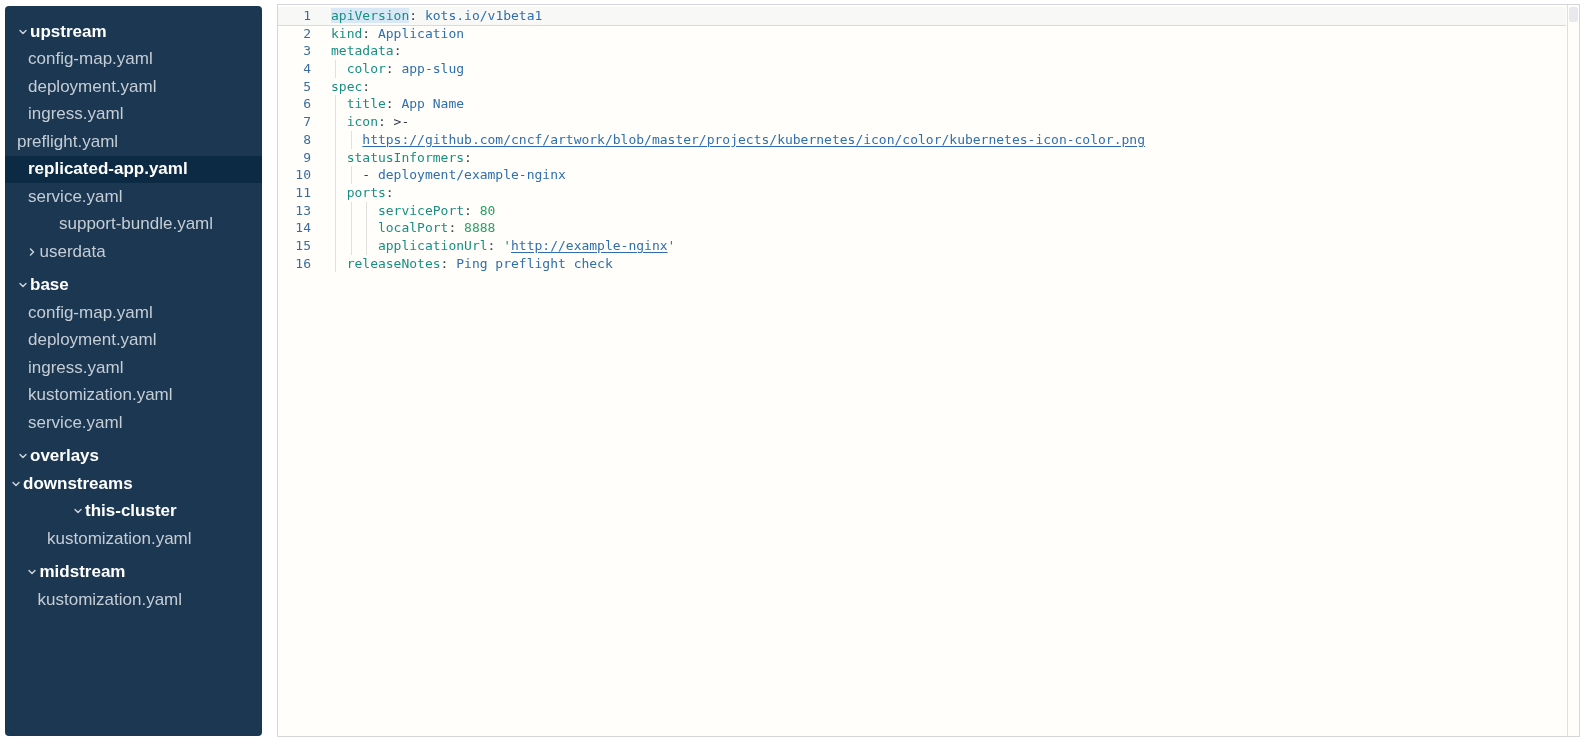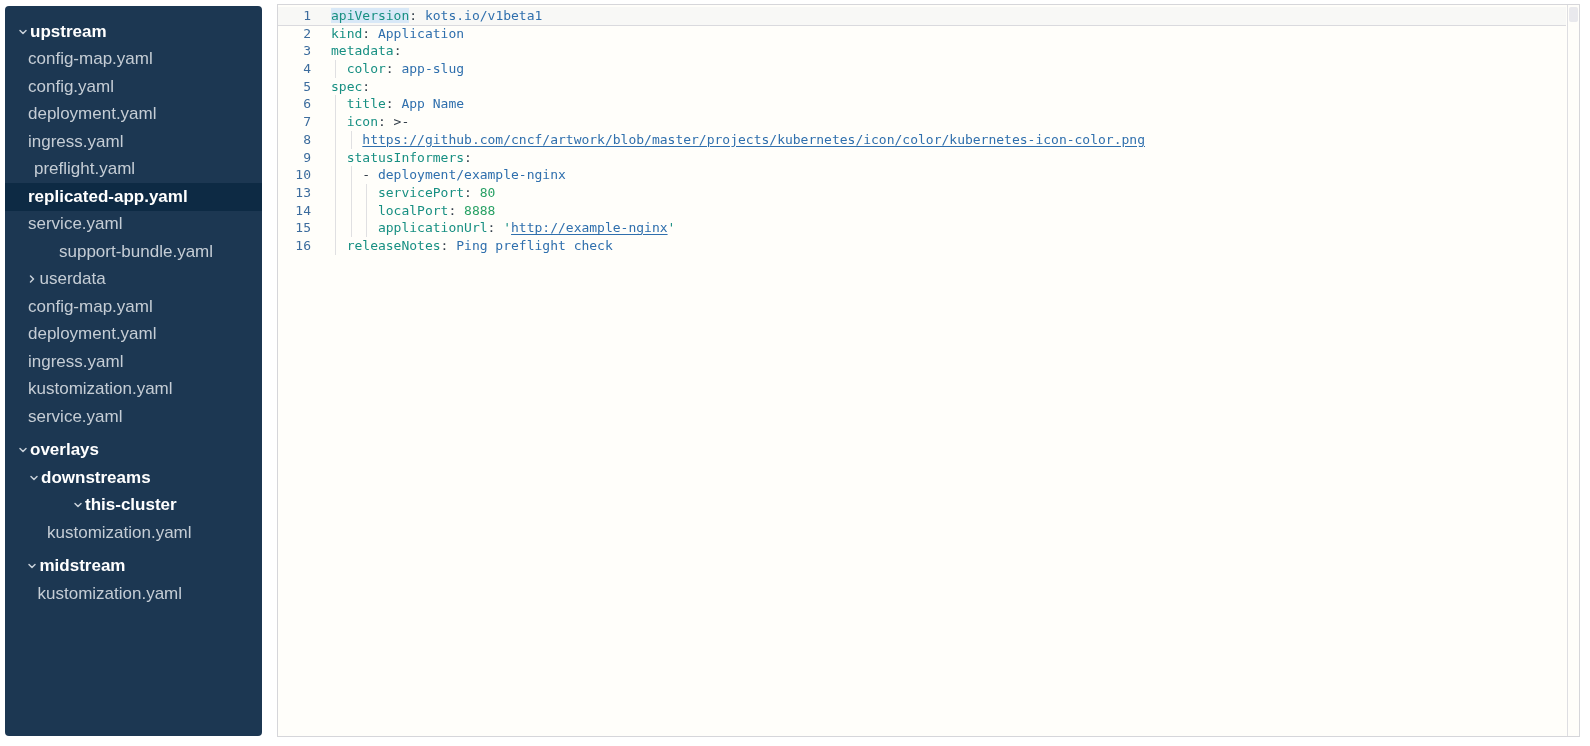--- a/index.html
+++ b/index.html
@@ -64,9 +64,6 @@
     </div>
     <div class="tree-item file" style="padding-left: 23px;">
       <span>config-map.yaml</span>
-    </div>
-    <div class="tree-item file" style="padding-left: 23px;">
-      <span>config.yaml</span>
     </div>
     <div class="tree-item file" style="padding-left: 23px;">
       <span>deployment.yaml</span>

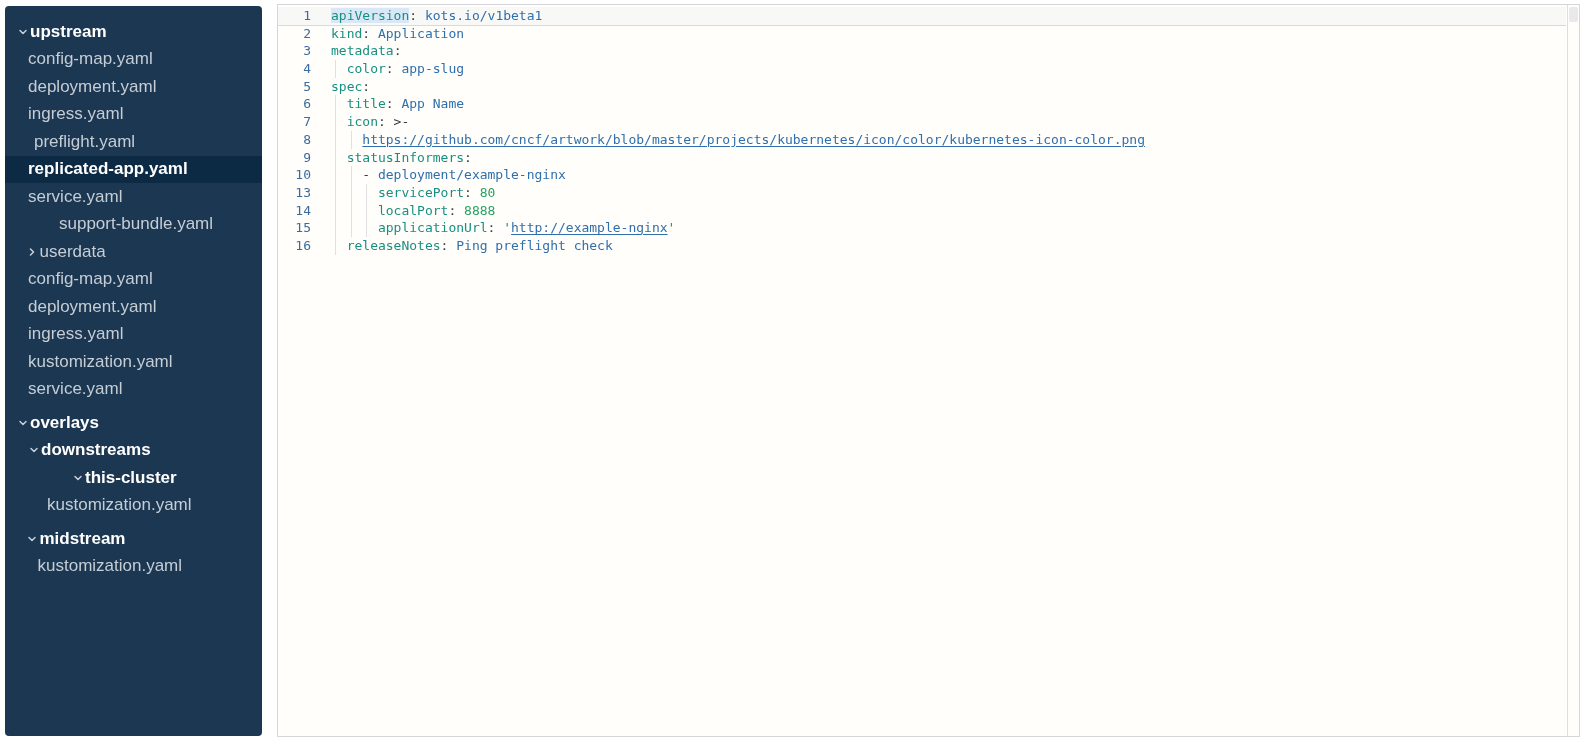--- a/index.html
+++ b/index.html
@@ -71,7 +71,7 @@
     <div class="tree-item file" style="padding-left: 23px;">
       <span>ingress.yaml</span>
     </div>
-    <div class="tree-item file" style="padding-left: 29px; text-align: right;">
+    <div class="tree-item file" style="padding-left: 12px; text-align: right;">
       <span>preflight.yaml</span>
     </div>
     <div class="tree-item file selected" style="padding-left: 23px;">

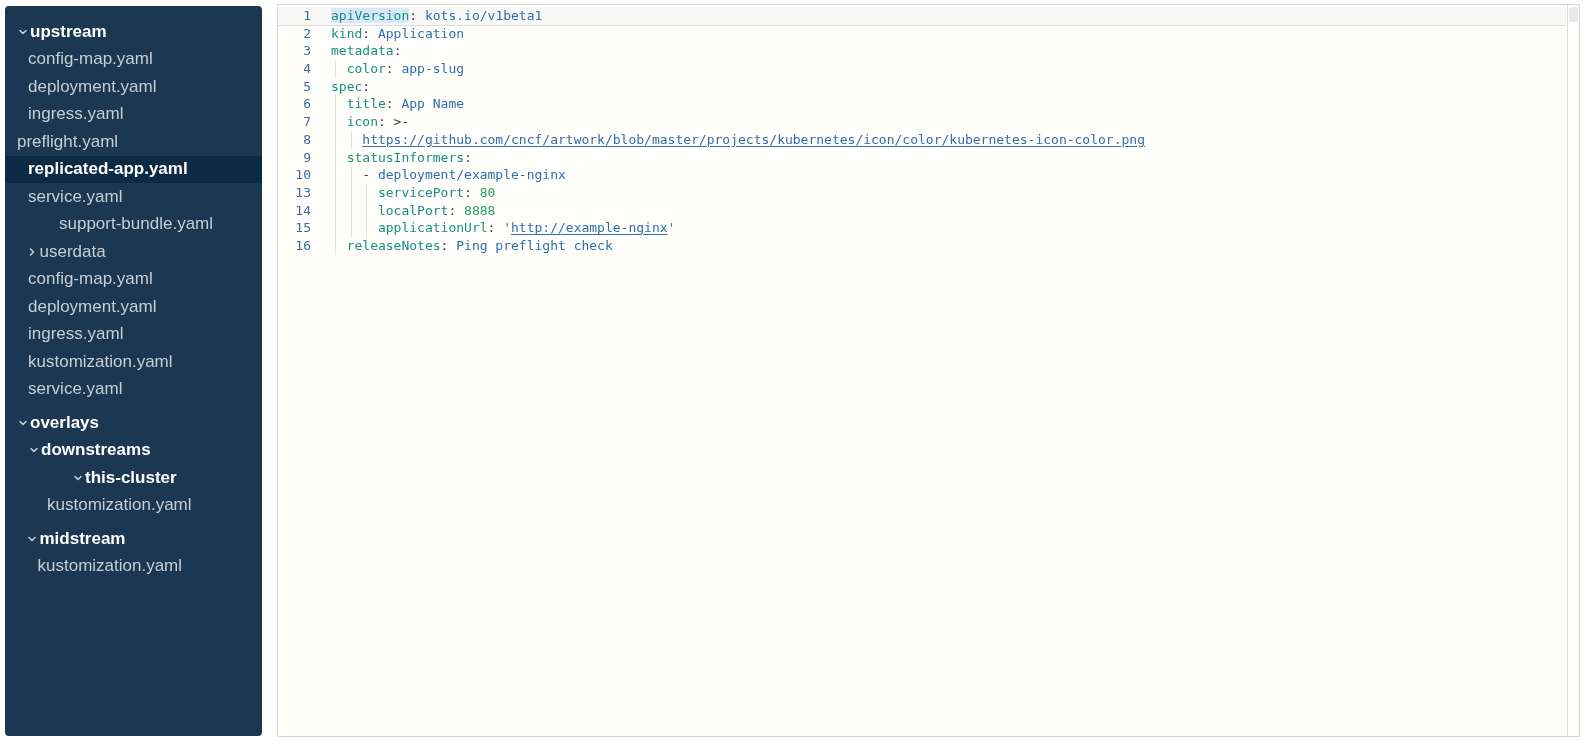--- a/index.html
+++ b/index.html
@@ -158,6 +158,7 @@
       <div class="line"><span class="gutter-num">8</span><span class="code"><span class="guide" style="left: calc(0ch + 24px);"></span><span class="guide" style="left: calc(2ch + 24px);"></span><span class="tk-p">    </span><span class="tk-a">https://github.com/cncf/artwork/blob/master/projects/kubernetes/icon/color/kubernetes-icon-color.png</span></span></div>
       <div class="line"><span class="gutter-num">9</span><span class="code"><span class="guide" style="left: calc(0ch + 24px);"></span><span class="tk-p">  </span><span class="tk-k">statusInformers</span><span class="tk-p">:</span></span></div>
       <div class="line"><span class="gutter-num">10</span><span class="code"><span class="guide" style="left: calc(0ch + 24px);"></span><span class="guide" style="left: calc(2ch + 24px);"></span><span class="tk-p">    - </span><span class="tk-v">deployment/example-nginx</span></span></div>
+      <div class="line"><span class="gutter-num">11</span><span class="code"><span class="guide" style="left: calc(0ch + 24px);"></span><span class="tk-p">  </span><span class="tk-k">ports</span><span class="tk-p">:</span></span></div>
       <div class="line"><span class="gutter-num">13</span><span class="code"><span class="guide" style="left: calc(0ch + 24px);"></span><span class="guide" style="left: calc(2ch + 24px);"></span><span class="guide" style="left: calc(4ch + 24px);"></span><span class="tk-p">      </span><span class="tk-k">servicePort</span><span class="tk-p">: </span><span class="tk-n">80</span></span></div>
       <div class="line"><span class="gutter-num">14</span><span class="code"><span class="guide" style="left: calc(0ch + 24px);"></span><span class="guide" style="left: calc(2ch + 24px);"></span><span class="guide" style="left: calc(4ch + 24px);"></span><span class="tk-p">      </span><span class="tk-k">localPort</span><span class="tk-p">: </span><span class="tk-n">8888</span></span></div>
       <div class="line"><span class="gutter-num">15</span><span class="code"><span class="guide" style="left: calc(0ch + 24px);"></span><span class="guide" style="left: calc(2ch + 24px);"></span><span class="guide" style="left: calc(4ch + 24px);"></span><span class="tk-p">      </span><span class="tk-k">applicationUrl</span><span class="tk-p">: </span><span class="tk-q">'</span><span class="tk-a">http://example-nginx</span><span class="tk-q">'</span></span></div>

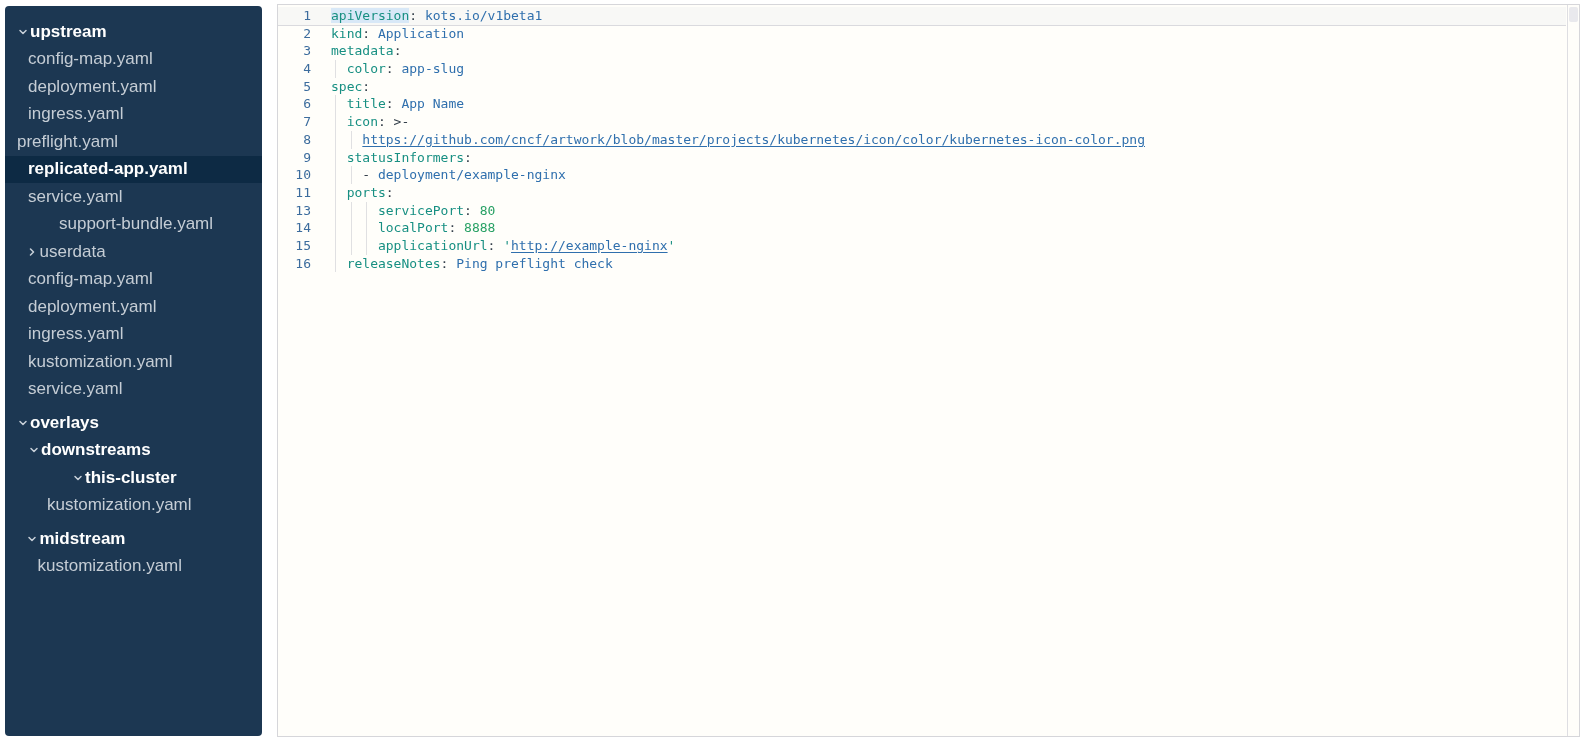--- a/index.html
+++ b/index.html
@@ -91,6 +91,14 @@
       </span>
       <span>userdata</span>
     </div>
+    <div class="tree-item folder gap" style="padding-left: 12px;">
+      <span class="chev">
+        <svg width="10" height="10" viewBox="0 0 10 10">
+          <polyline points="2,3.5 5,6.5 8,3.5" fill="none" stroke="currentColor" stroke-width="1.5" stroke-linecap="round" stroke-linejoin="round"></polyline>
+        </svg>
+      </span>
+      <span>base</span>
+    </div>
     <div class="tree-item file" style="padding-left: 23px;">
       <span>config-map.yaml</span>
     </div>

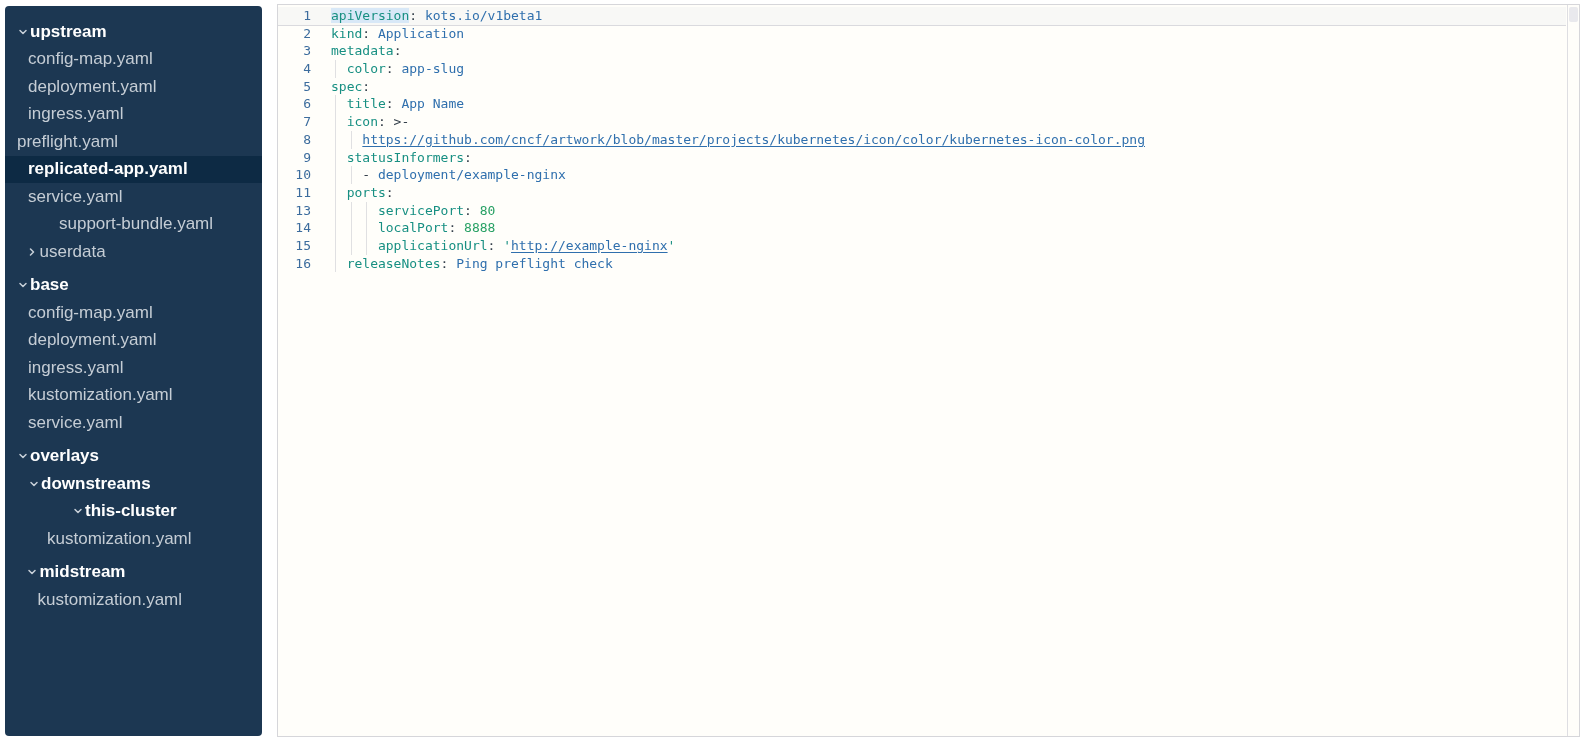--- a/index.html
+++ b/index.html
@@ -122,7 +122,7 @@
       </span>
       <span>overlays</span>
     </div>
-    <div class="tree-item folder" style="padding-left: 23px;">
+    <div class="tree-item folder" style="padding-left: 5px;">
       <span class="chev">
         <svg width="10" height="10" viewBox="0 0 10 10">
           <polyline points="2,3.5 5,6.5 8,3.5" fill="none" stroke="currentColor" stroke-width="1.5" stroke-linecap="round" stroke-linejoin="round"></polyline>

